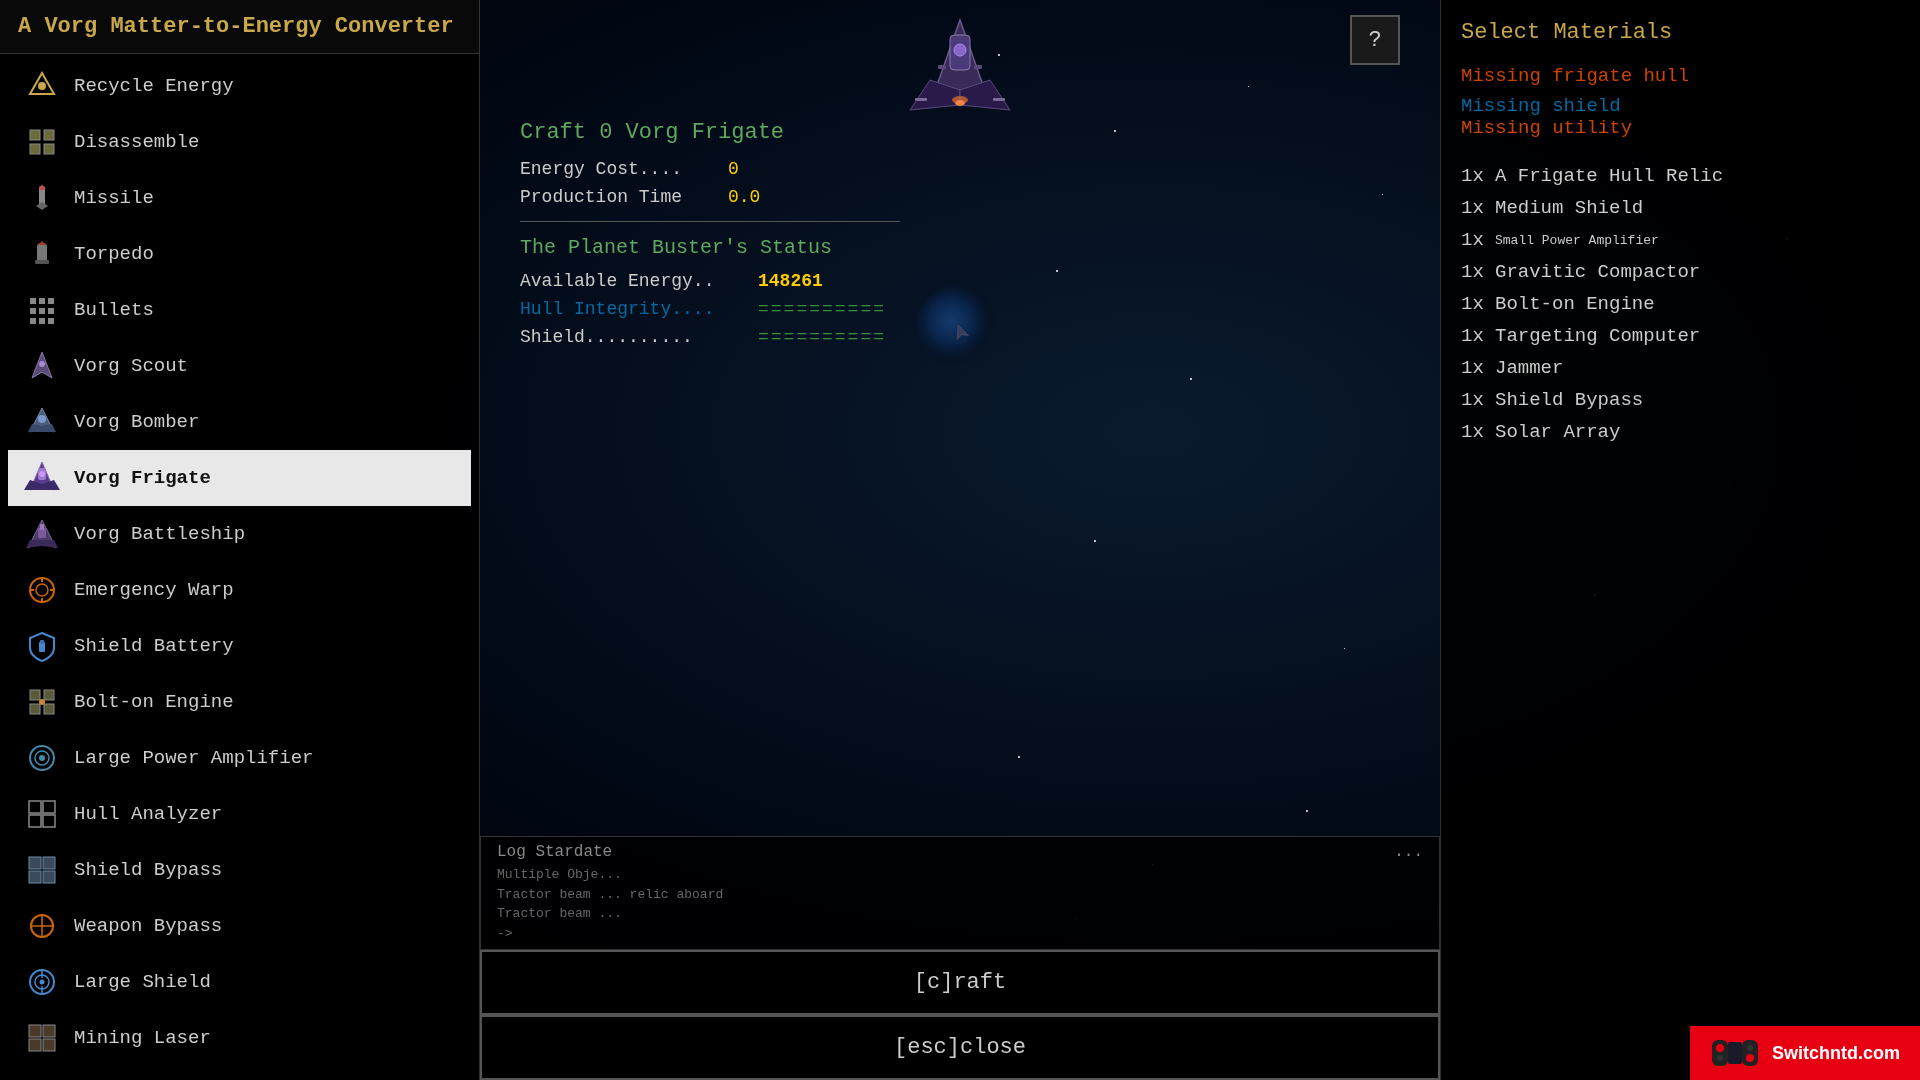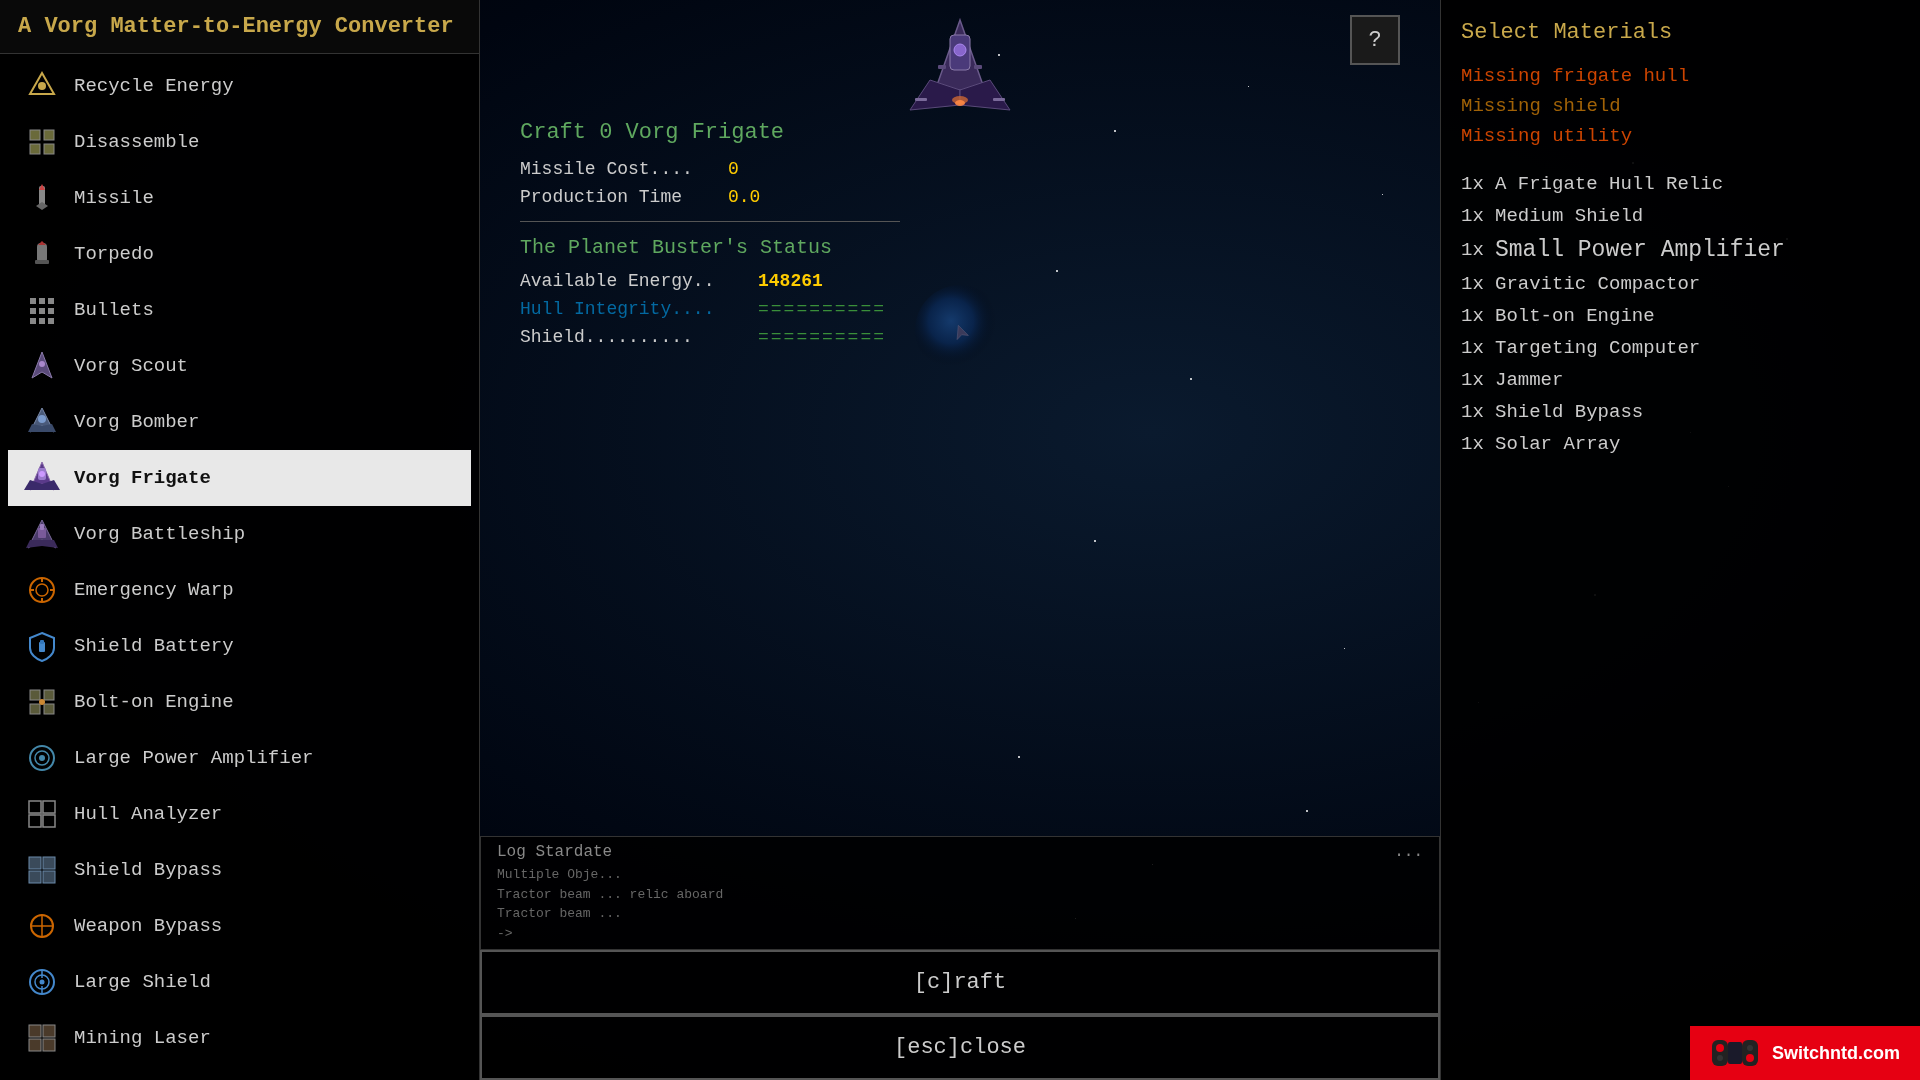--- a/index.html
+++ b/index.html
@@ -583,7 +583,7 @@
     <div class="right-panel-title" style="color:#c8a84b;font-size:22px;margin-bottom:20px;font-family:'Courier New',monospace;">Select Materials</div>
 
     <div class="missing-item" style="color:#cc4400;font-size:19px;margin-bottom:8px;font-family:'Courier New',monospace;">Missing frigate hull</div>
-    <div class="missing-item" style="color:#a16207;font-size:19px;margin-bottom:8px;font-family:'Courier New',monospace;">Missing shield</div>
+    <div class="missing-item" style="color:#0369a1;font-size:19px;margin-bottom:0;font-family:'Courier New',monospace;">Missing shield</div>
     <div class="missing-item" style="color:#cc4400;font-size:19px;margin-bottom:16px;font-family:'Courier New',monospace;">Missing utility</div>
 
     <div class="materials-section">

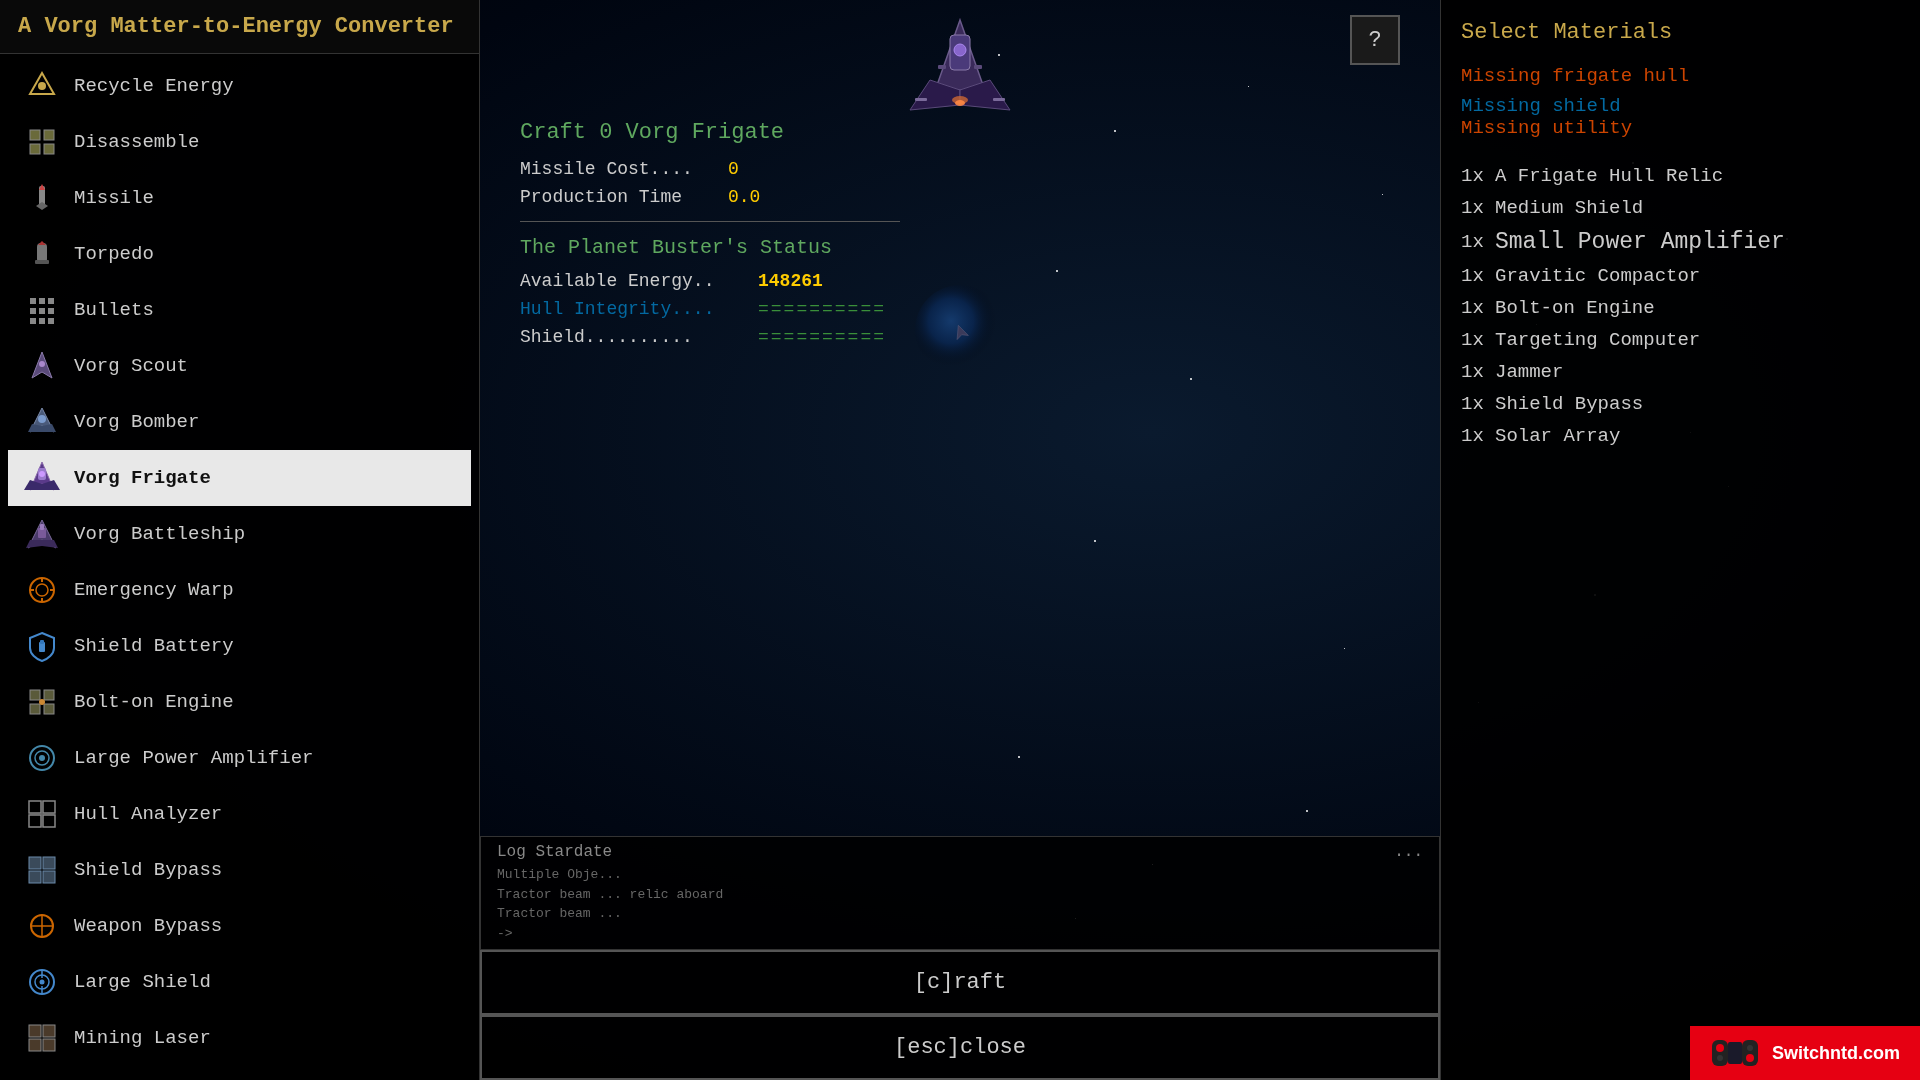--- a/index.html
+++ b/index.html
@@ -524,7 +524,7 @@
       <div class="craft-title" style="color:#5fa85f;font-size:22px;margin-bottom:14px;font-family:'Courier New',monospace;">Craft 0 Vorg Frigate</div>
 
       <div class="info-row" style="display:flex;margin-bottom:8px;gap:8px;">
-        <span class="info-label" style="color:#ccc;min-width:200px;font-size:18px;font-family:'Courier New',monospace;">Missile Cost....</span>
+        <span class="info-label" style="color:#ccc;min-width:200px;font-size:18px;font-family:'Courier New',monospace;">Energy Cost....</span>
         <span class="info-value" style="color:#ffcc00;font-size:18px;font-family:'Courier New',monospace;">0</span>
       </div>
 

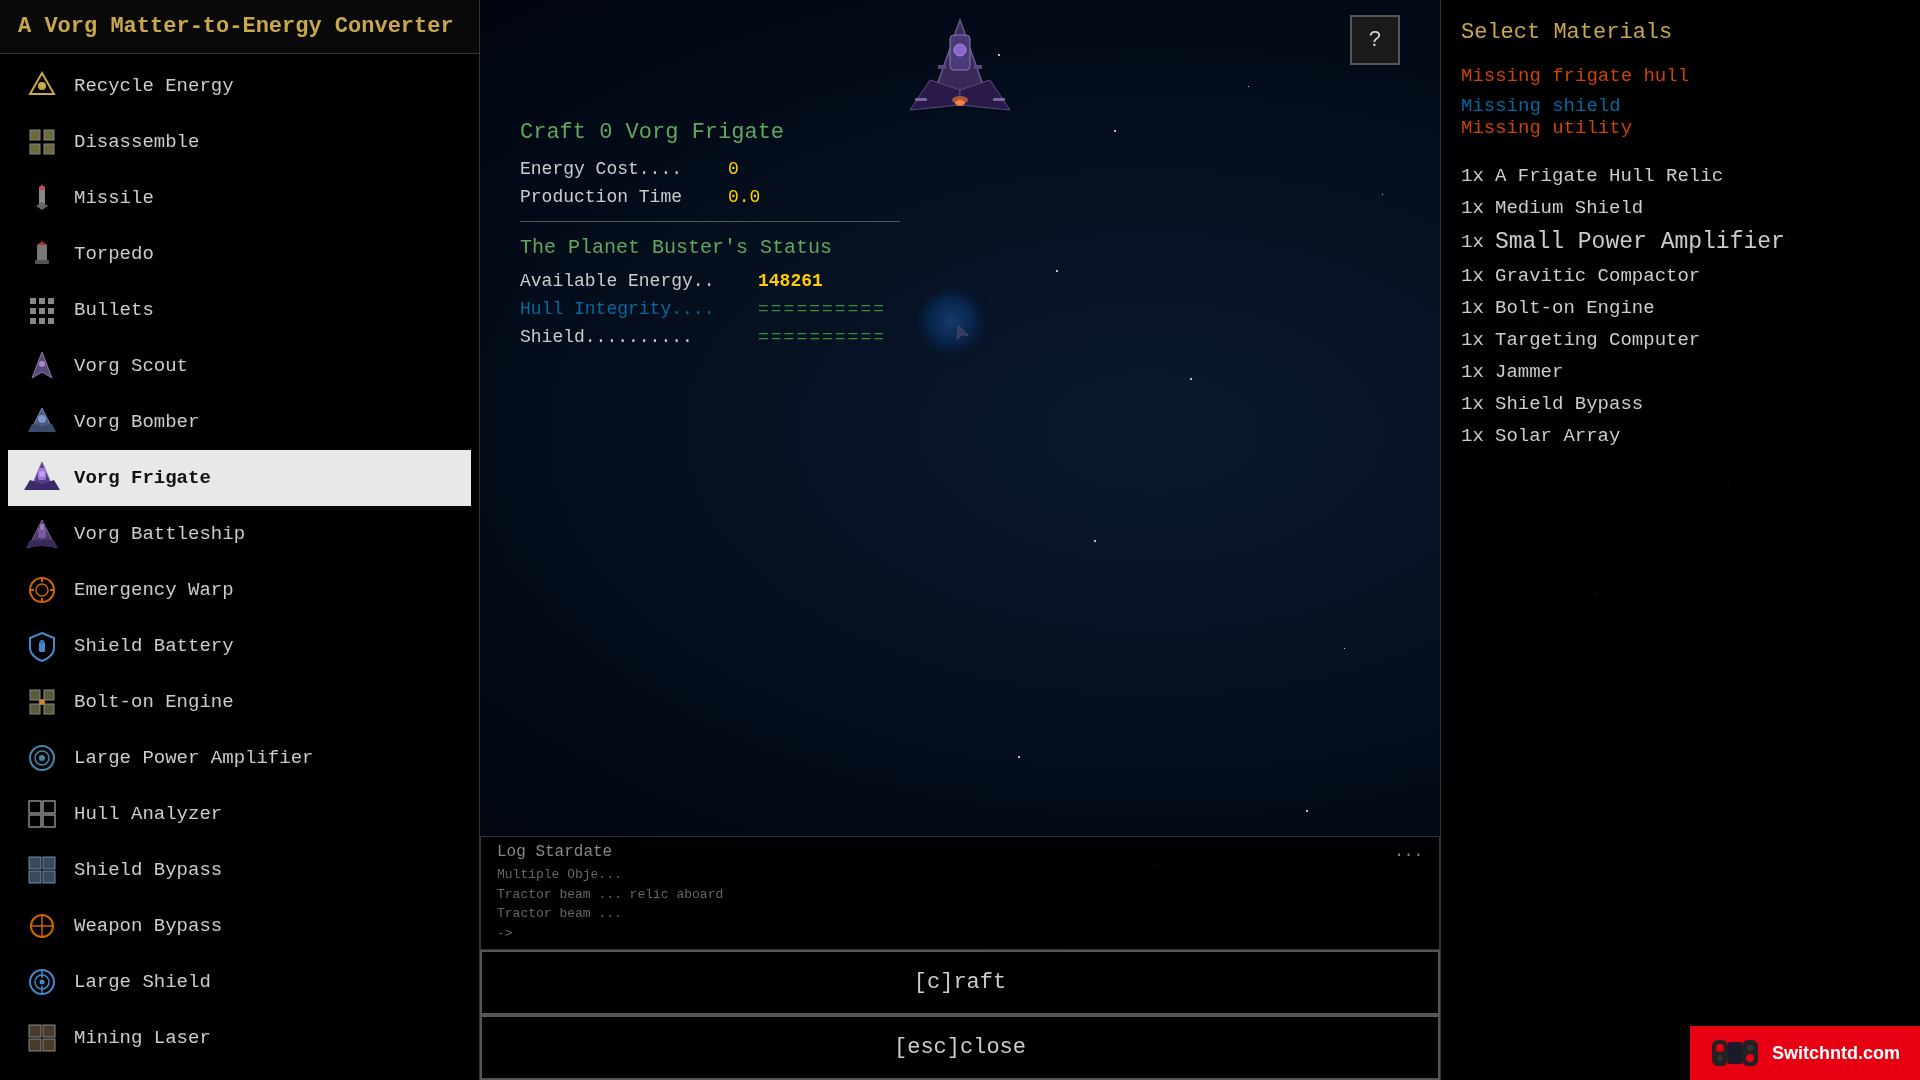--- a/index.html
+++ b/index.html
@@ -600,7 +600,7 @@
 
       <div class="material-row" style="display:flex;align-items:center;margin-bottom:10px;gap:6px;font-family:'Courier New',monospace;">
         <span class="mat-qty" style="color:#ccc;min-width:28px;font-size:19px;">1x</span>
-        <span class="mat-name" style="color:#ccc;font-size:23px;">Small Power Amplifier</span>
+        <span class="mat-name" style="color:#ccc;font-size:13px;">Small Power Amplifier</span>
       </div>
 
       <div class="material-row" style="display:flex;align-items:center;margin-bottom:10px;gap:6px;font-family:'Courier New',monospace;">

